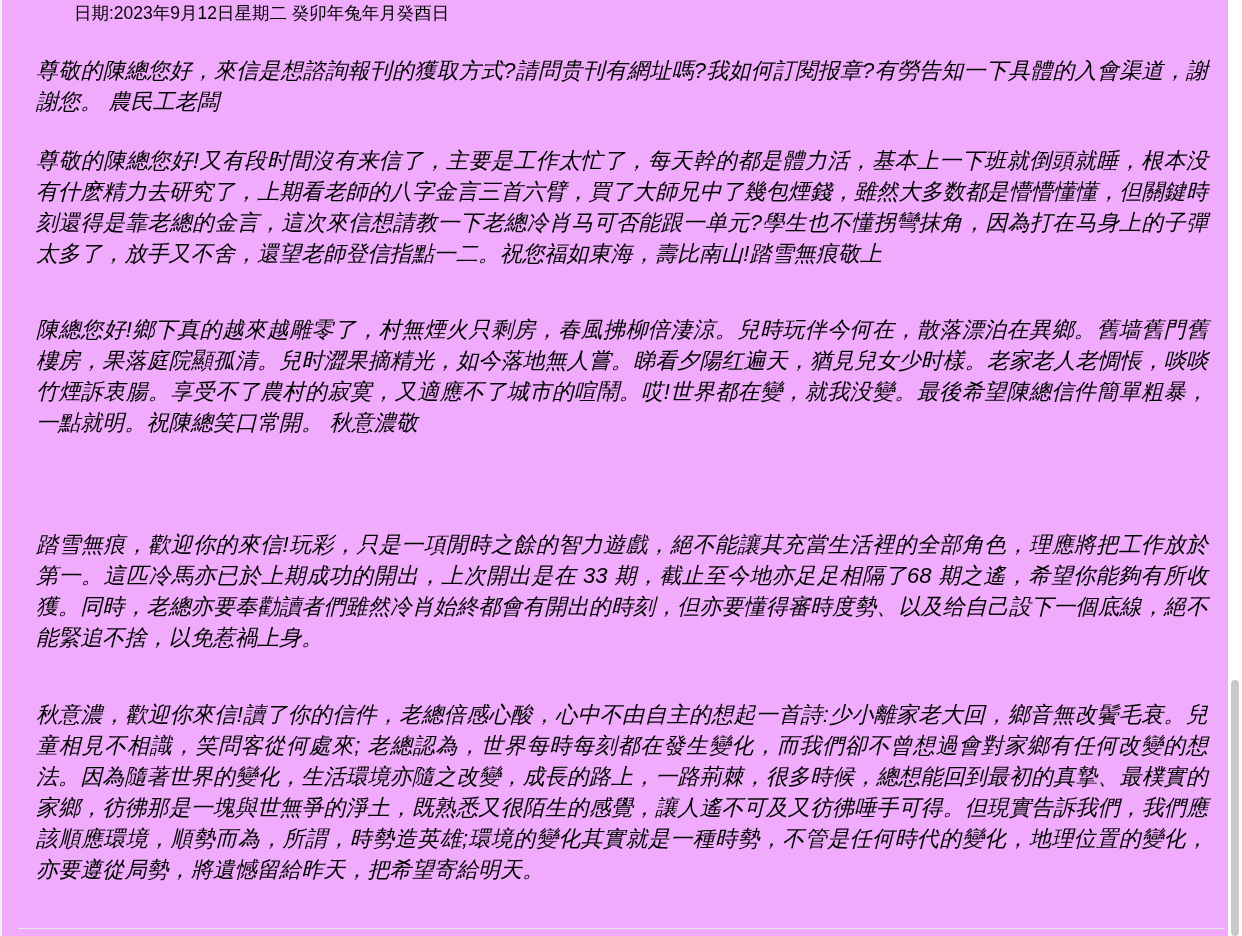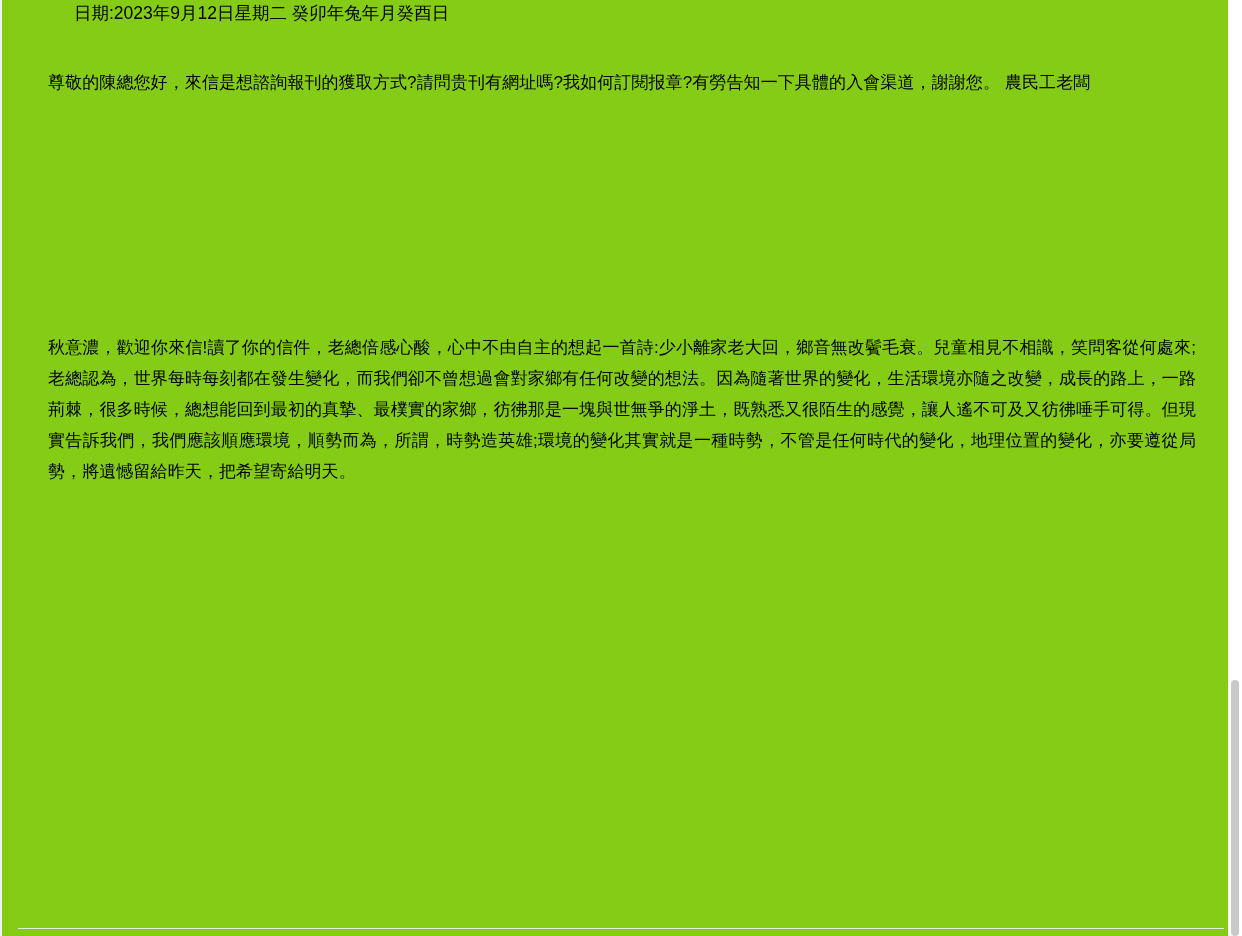--- a/index.html
+++ b/index.html
@@ -15,7 +15,7 @@
     position: relative;
     width: 1242px;
     height: 936px;
-    background: #84cc16;
+    background: #f0abfc;
     overflow: hidden;
     box-sizing: border-box;
   }

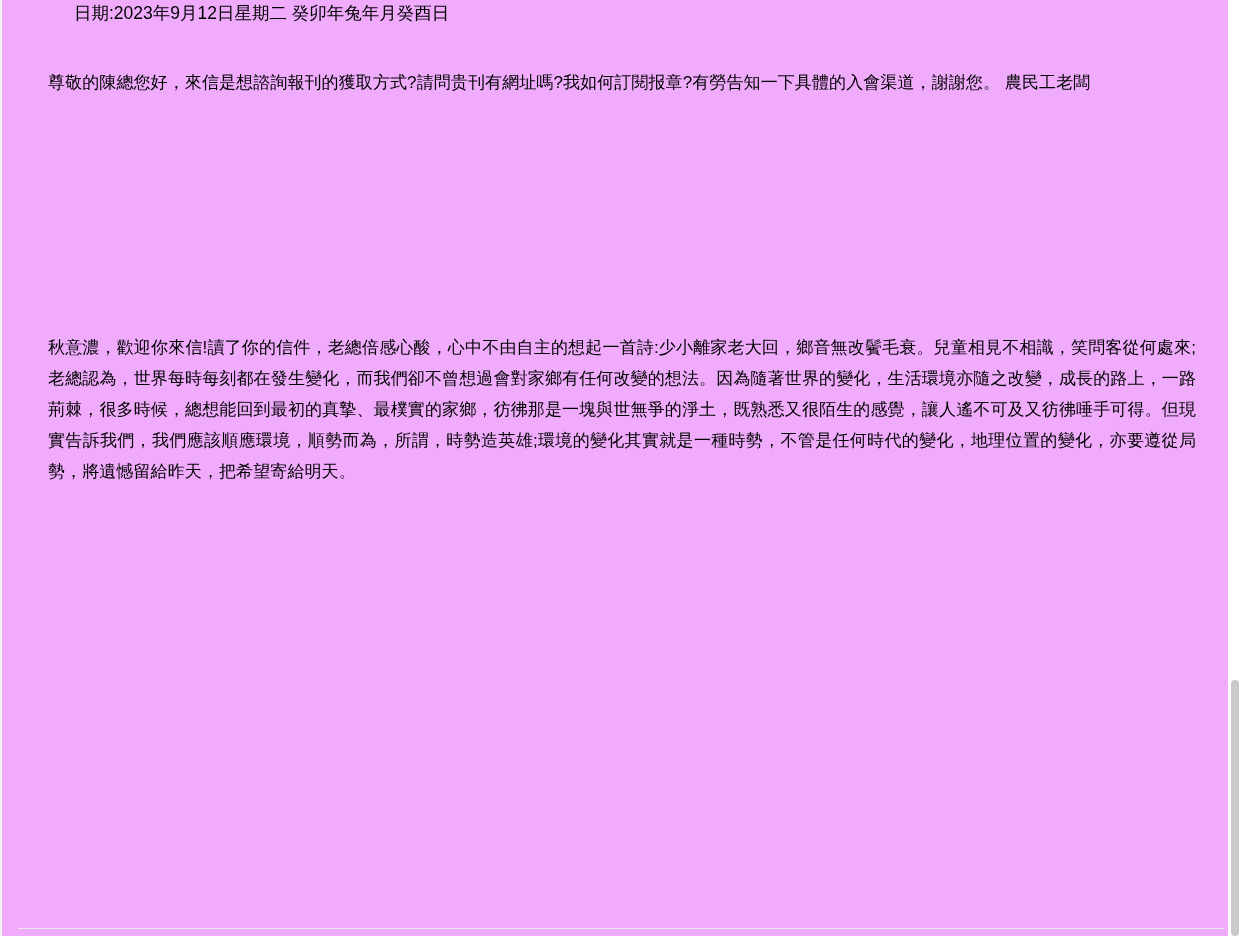--- a/index.html
+++ b/index.html
@@ -41,12 +41,13 @@
     white-space: nowrap;
   }
   .para {
-    font-size: 17px;
+    font-size: 22px;
     line-height: 31px;
     text-align: justify;
     text-justify: inter-ideograph;
-    margin: 12px;
+    margin: 0;
     letter-spacing: 0.1px;
+    font-style: italic;
   }
   .gap-1 { height: 29px; }
   .gap-2 { height: 28px; }

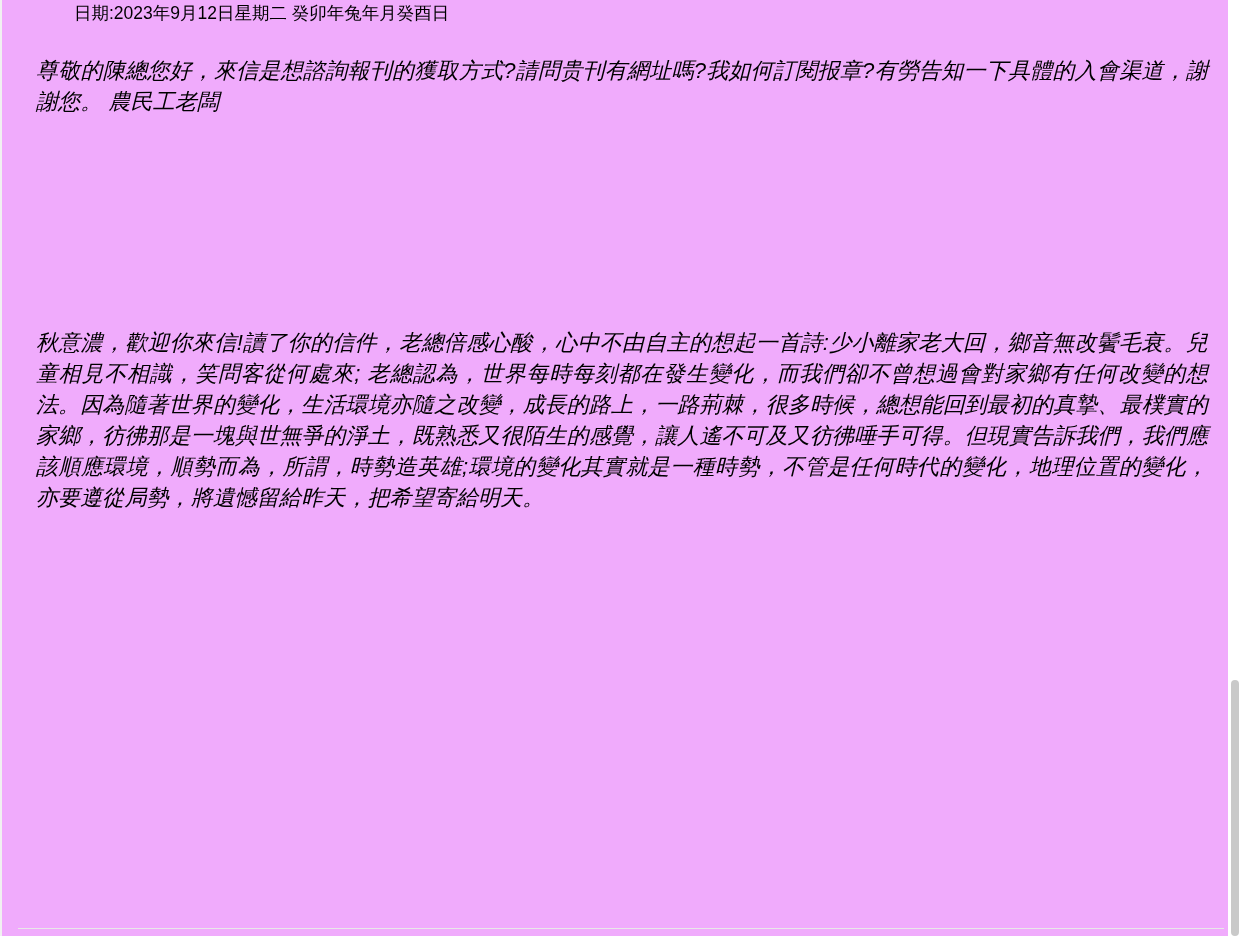--- a/index.html
+++ b/index.html
@@ -101,6 +101,7 @@
     <p class="para">尊敬的陳總您好，來信是想諮詢報刊的獲取方式?請問贵刊有網址嗎?我如何訂閱报章?有勞告知一下具體的入會渠道，謝謝您。 農民工老闆</p>
 
     <div class="gap-2"></div>
+    <p class="para">尊敬的陳總您好!又有段时間沒有来信了，主要是工作太忙了，每天幹的都是體力活，基本上一下班就倒頭就睡，根本没有什麽精力去研究了，上期看老師的八字金言三首六臂，買了大師兄中了幾包煙錢，雖然大多数都是懵懵懂懂，但關鍵時刻還得是靠老總的金言，這次來信想請教一下老總冷肖马可否能跟一单元?學生也不懂拐彎抹角，因為打在马身上的子彈太多了，放手又不舍，還望老師登信指點一二。祝您福如東海，壽比南山!踏雪無痕敬上</p>
 
     <div class="gap-3"></div>
 

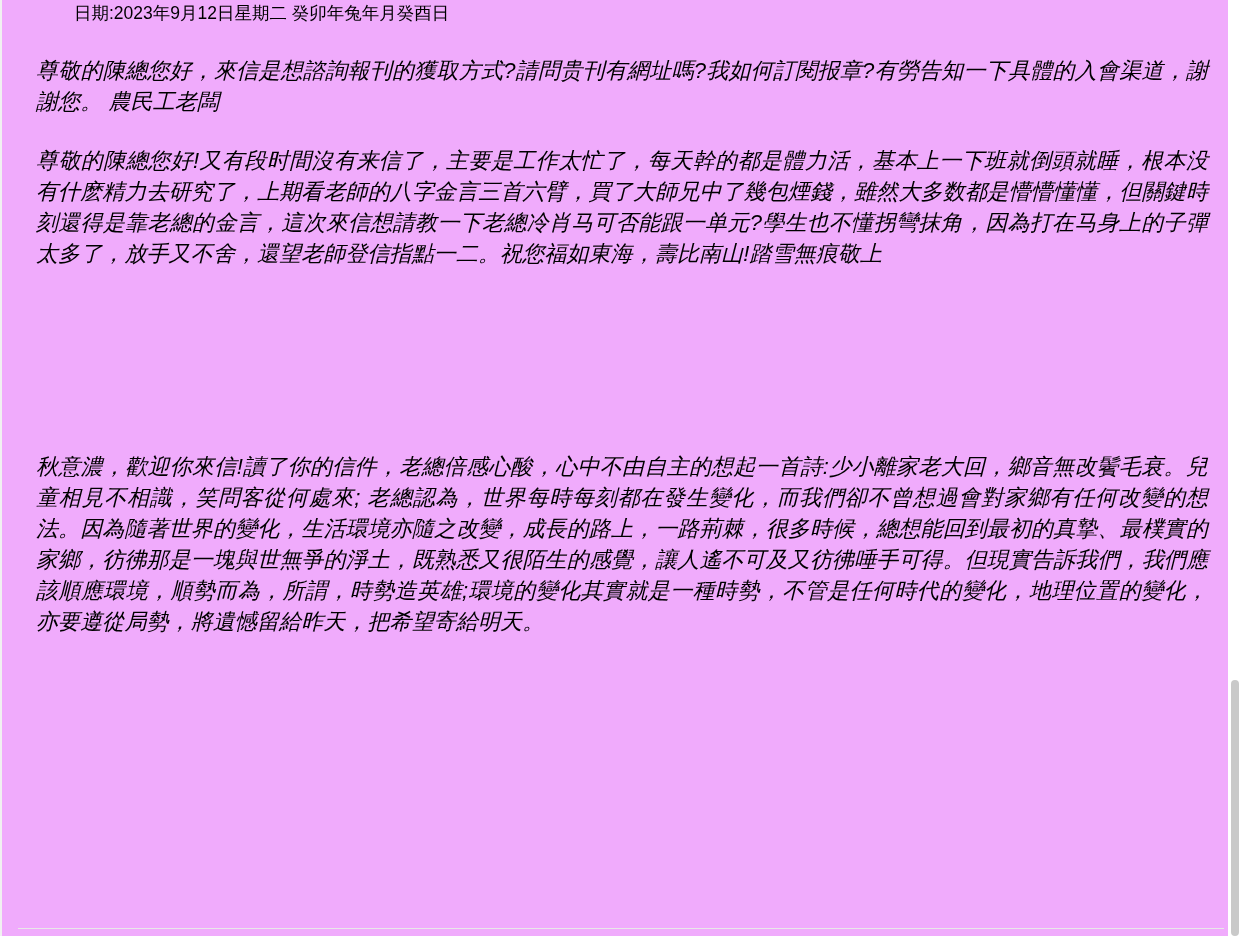--- a/index.html
+++ b/index.html
@@ -104,6 +104,7 @@
     <p class="para">尊敬的陳總您好!又有段时間沒有来信了，主要是工作太忙了，每天幹的都是體力活，基本上一下班就倒頭就睡，根本没有什麽精力去研究了，上期看老師的八字金言三首六臂，買了大師兄中了幾包煙錢，雖然大多数都是懵懵懂懂，但關鍵時刻還得是靠老總的金言，這次來信想請教一下老總冷肖马可否能跟一单元?學生也不懂拐彎抹角，因為打在马身上的子彈太多了，放手又不舍，還望老師登信指點一二。祝您福如東海，壽比南山!踏雪無痕敬上</p>
 
     <div class="gap-3"></div>
+    <p class="para">陳總您好!鄉下真的越來越雕零了，村無煙火只剩房，春風拂柳倍淒涼。兒時玩伴今何在，散落漂泊在異鄉。舊墙舊門舊樓房，果落庭院顯孤清。兒时澀果摘精光，如今落地無人嘗。睇看夕陽红遍天，猶見兒女少时樣。老家老人老惆悵，啖啖竹煙訴衷腸。享受不了農村的寂寞，又適應不了城市的喧鬧。哎!世界都在變，就我没變。最後希望陳總信件簡單粗暴，一點就明。祝陳總笑口常開。 秋意濃敬</p>
 
     <div class="gap-4"></div>
 

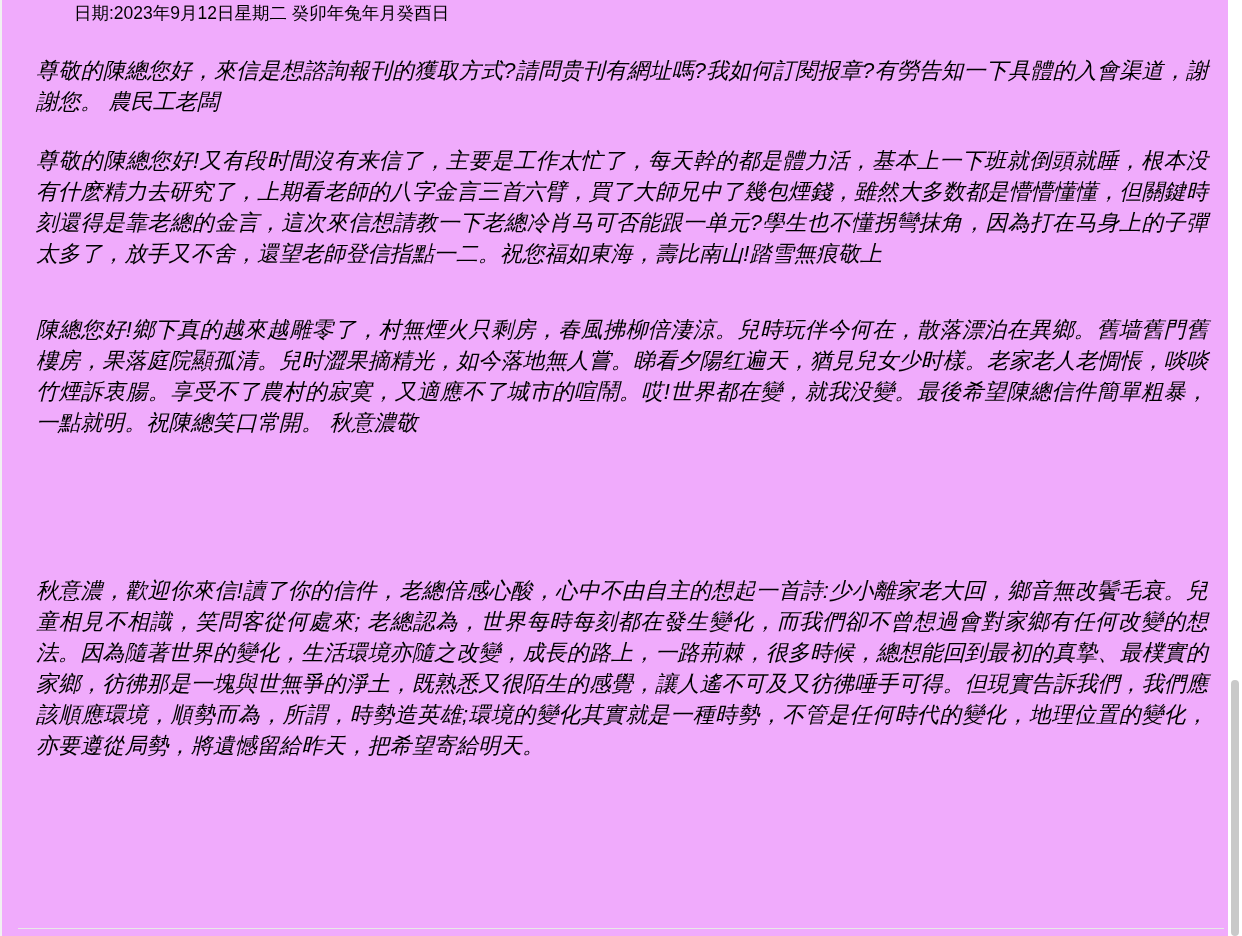--- a/index.html
+++ b/index.html
@@ -109,6 +109,7 @@
     <div class="gap-4"></div>
 
     <div class="gap-5"></div>
+    <p class="para">踏雪無痕，歡迎你的來信!玩彩，只是一項閒時之餘的智力遊戲，絕不能讓其充當生活裡的全部角色，理應將把工作放於第一。這匹冷馬亦已於上期成功的開出，上次開出是在 33 期，截止至今地亦足足相隔了68 期之遙，希望你能夠有所收獲。同時，老總亦要奉勸讀者們雖然冷肖始終都會有開出的時刻，但亦要懂得審時度勢、以及给自己設下一個底線，絕不能緊追不捨，以免惹禍上身。</p>
 
     <div class="gap-6"></div>
     <p class="para">秋意濃，歡迎你來信!讀了你的信件，老總倍感心酸，心中不由自主的想起一首詩:少小離家老大回，鄉音無改鬢毛衰。兒童相見不相識，笑問客從何處來; 老總認為，世界每時每刻都在發生變化，而我們卻不曾想過會對家鄉有任何改變的想法。因為隨著世界的變化，生活環境亦隨之改變，成長的路上，一路荊棘，很多時候，總想能回到最初的真摯、最樸實的家鄉，彷彿那是一塊與世無爭的淨土，既熟悉又很陌生的感覺，讓人遙不可及又彷彿唾手可得。但現實告訴我們，我們應該順應環境，順勢而為，所謂，時勢造英雄;環境的變化其實就是一種時勢，不管是任何時代的變化，地理位置的變化，亦要遵從局勢，將遺憾留給昨天，把希望寄給明天。</p>

